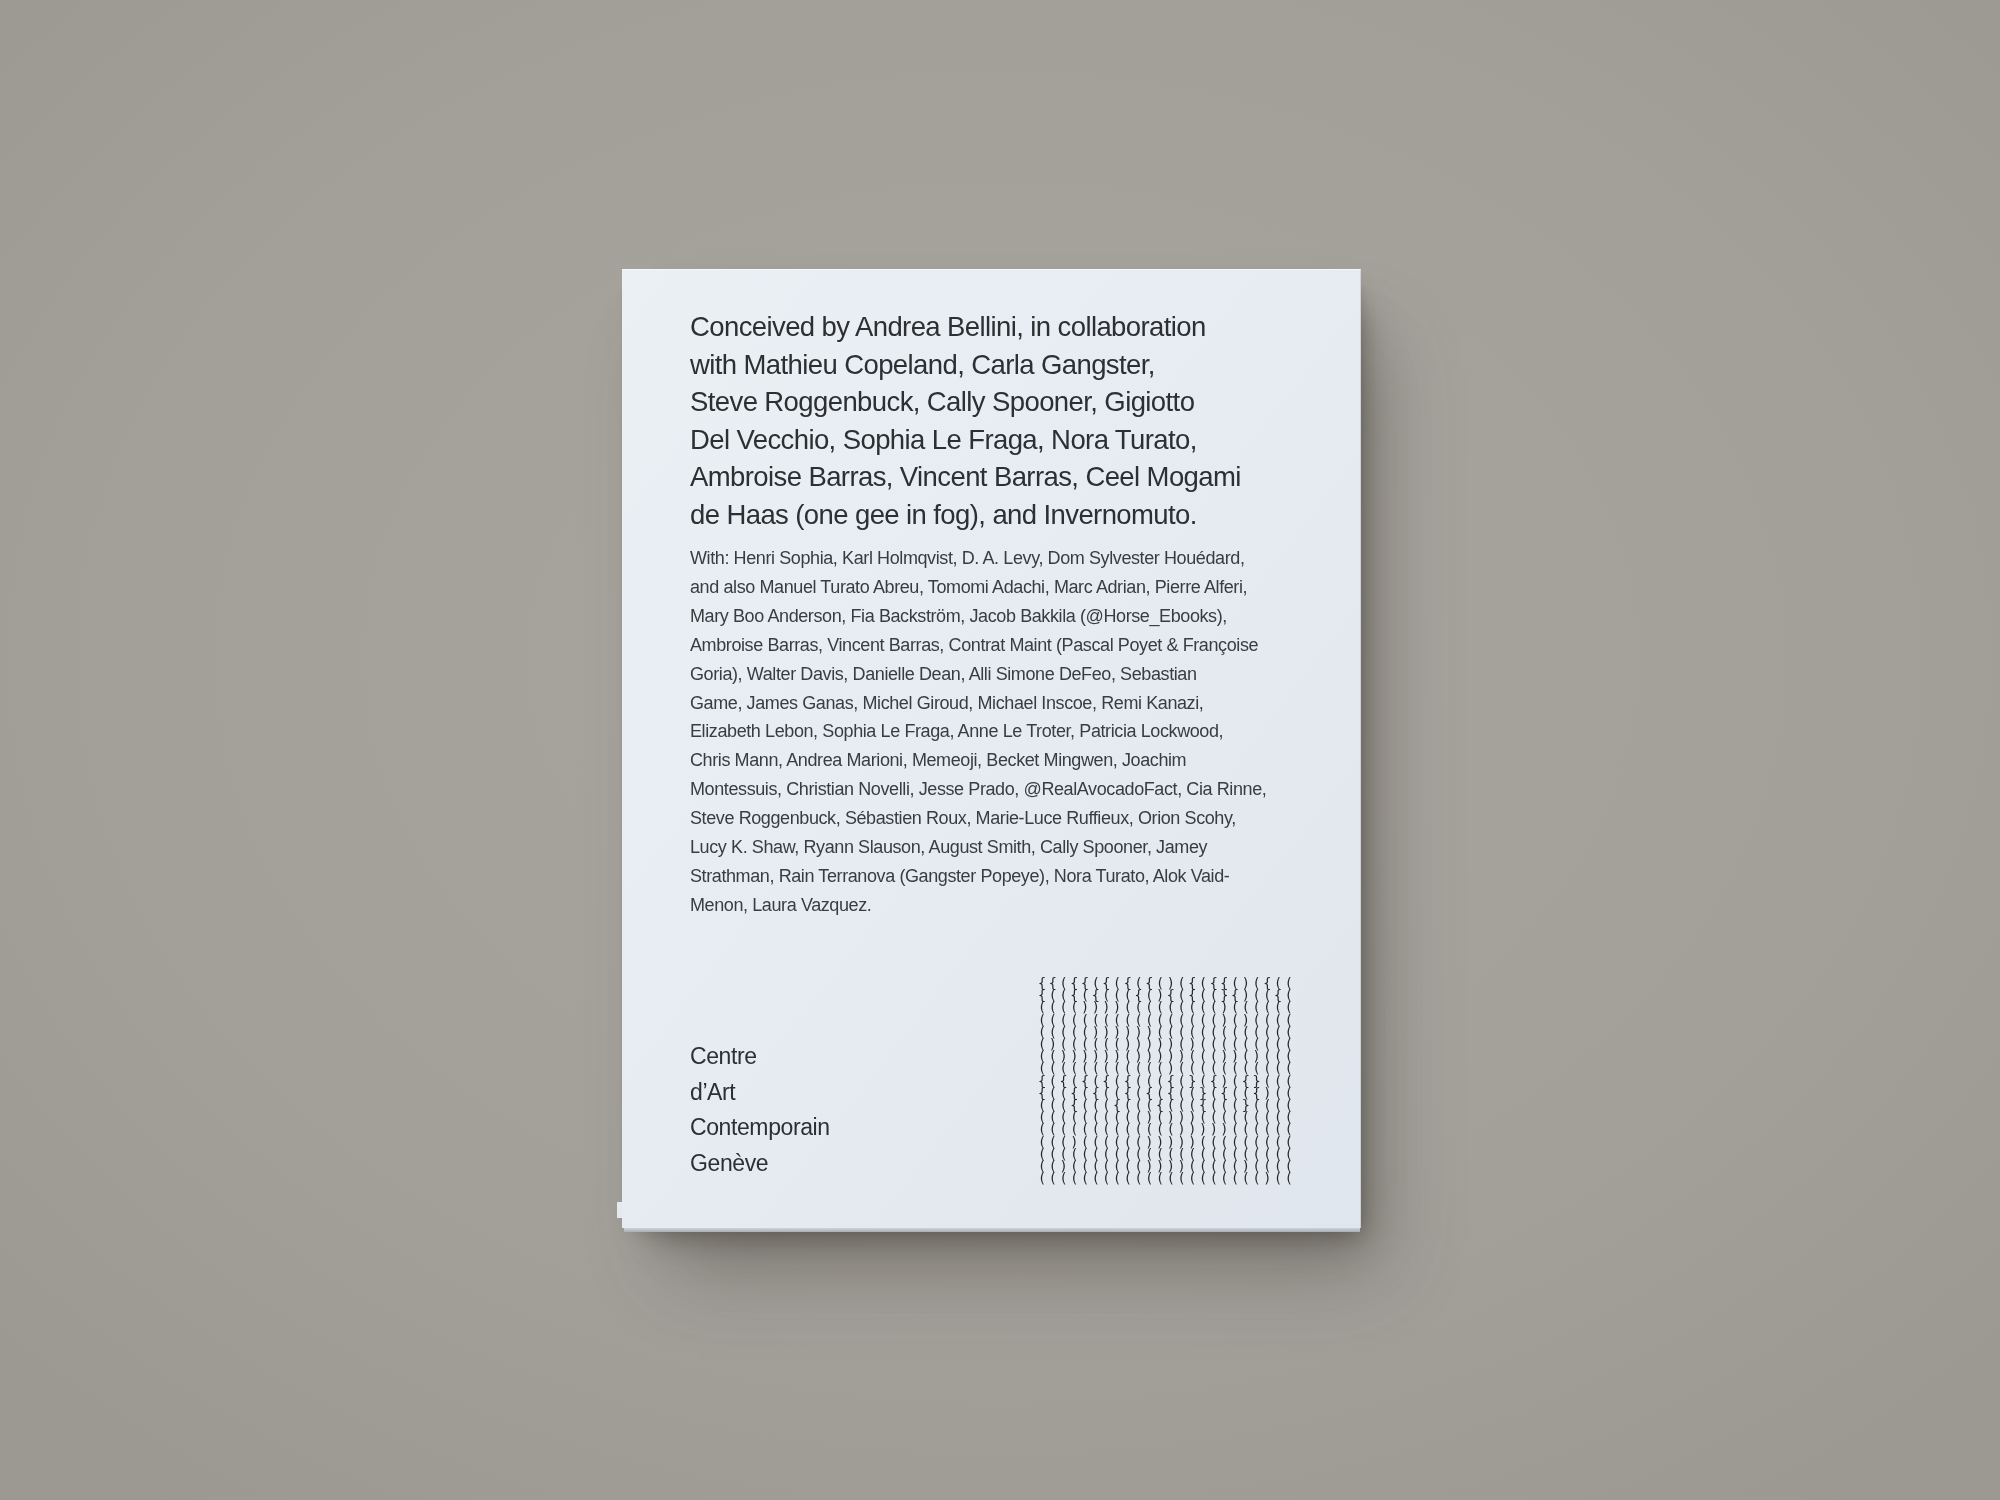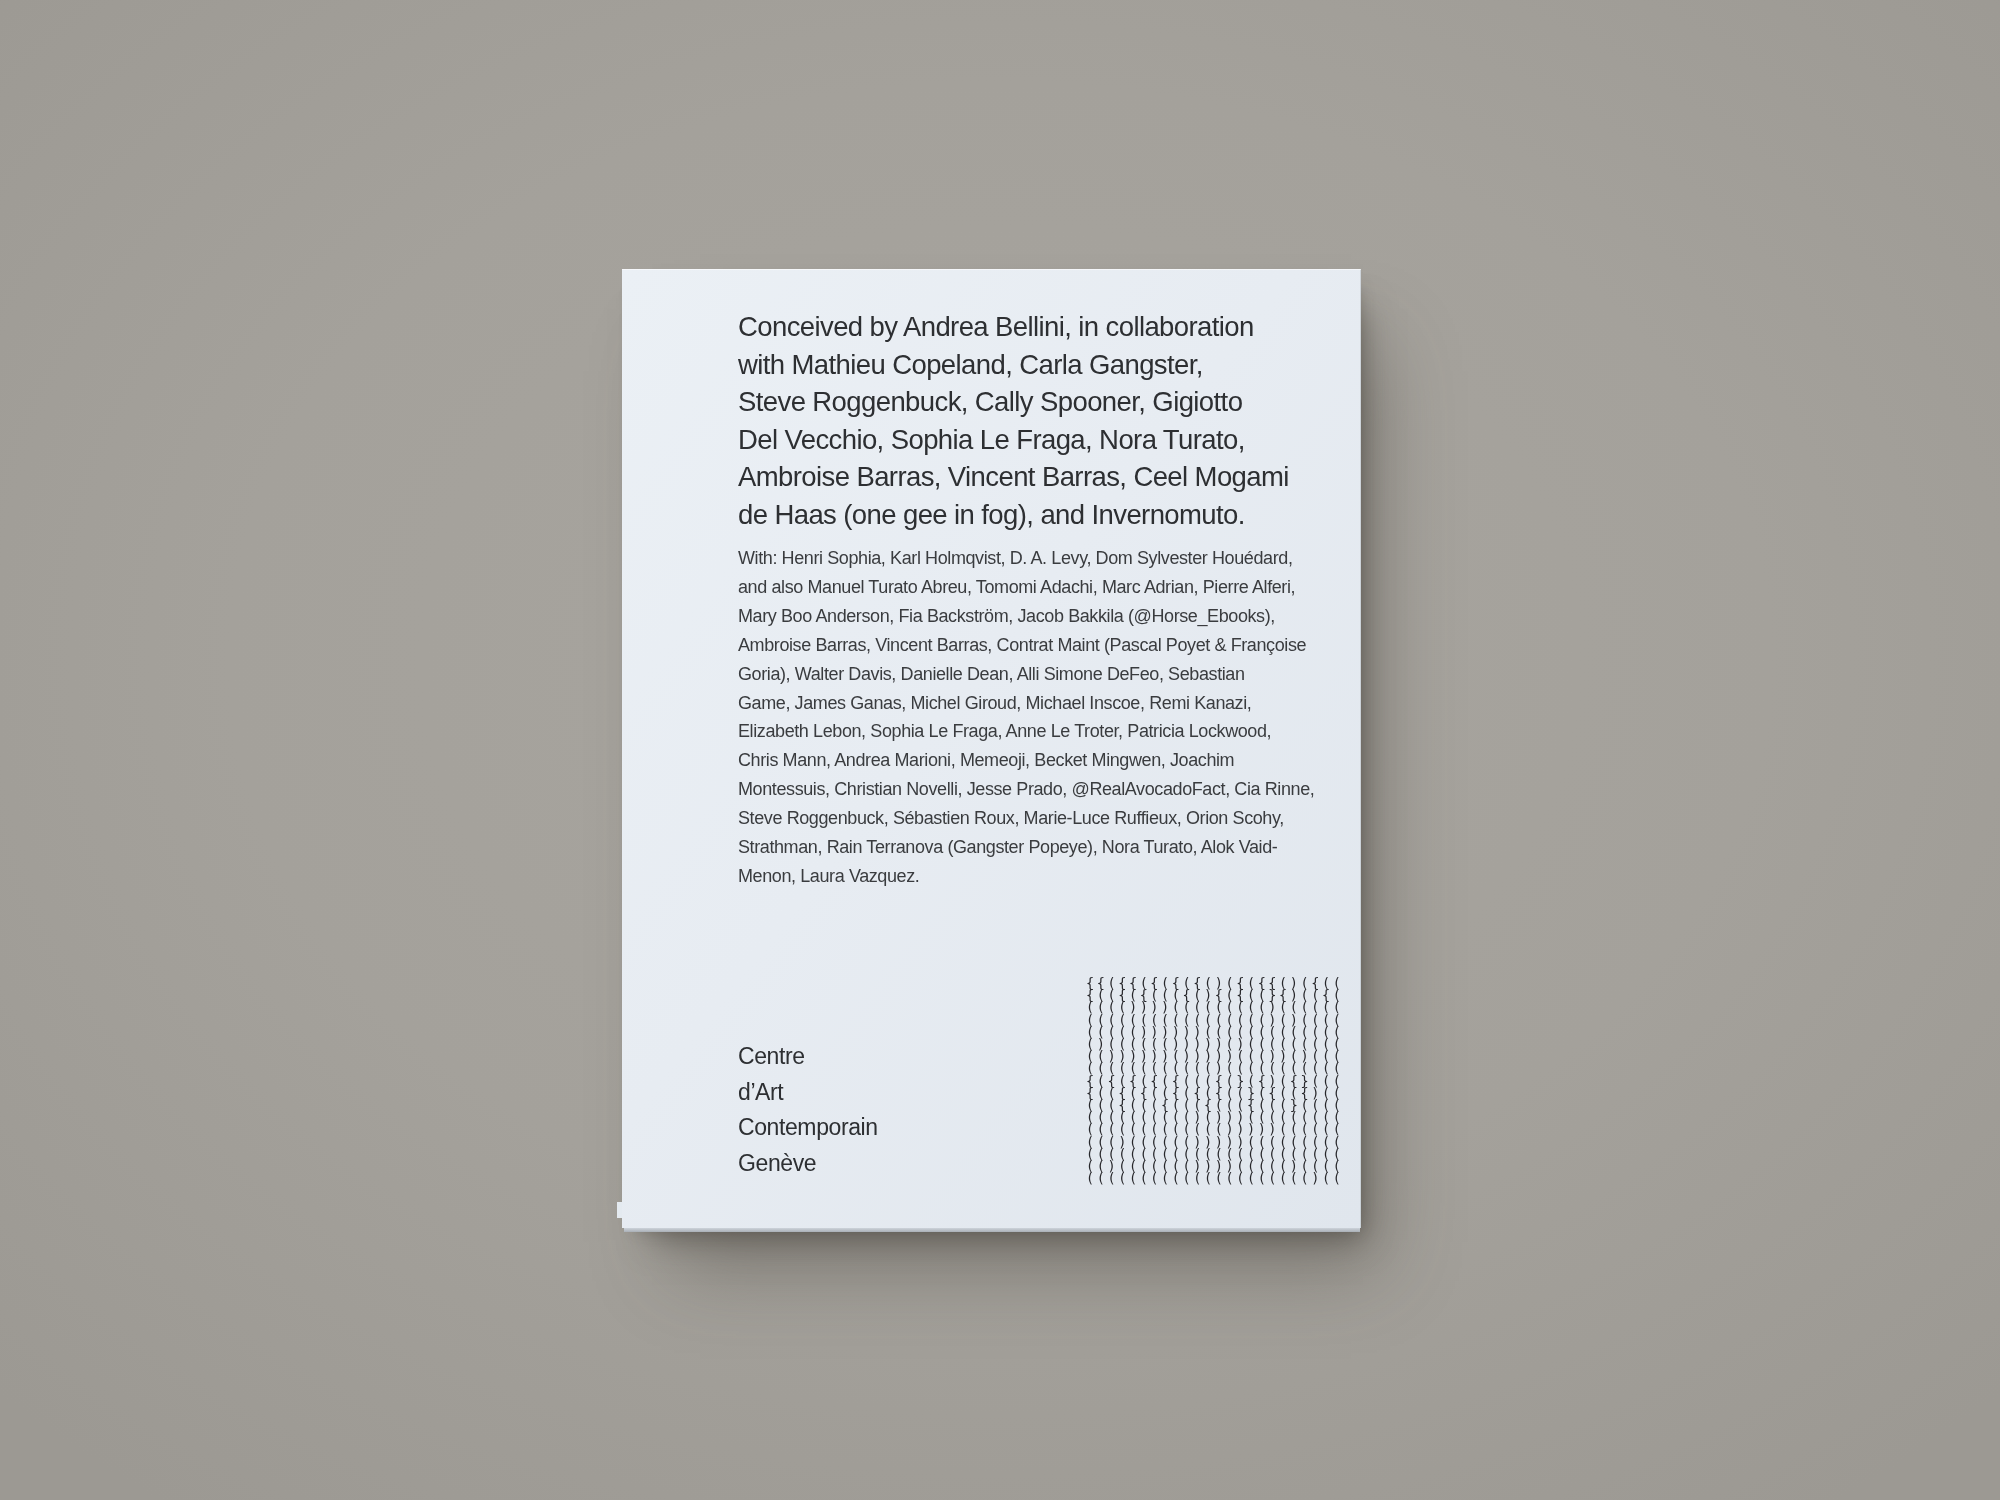--- a/index.html
+++ b/index.html
@@ -54,7 +54,7 @@
     font-size:13.5px; line-height:12.2px; letter-spacing:2.6px;
     color:#27272b; white-space:pre;
   }
-  .line { white-space:pre;margin-left:48px; }
+  .line { white-space:pre; }
 </style>
 </head>
 <body>

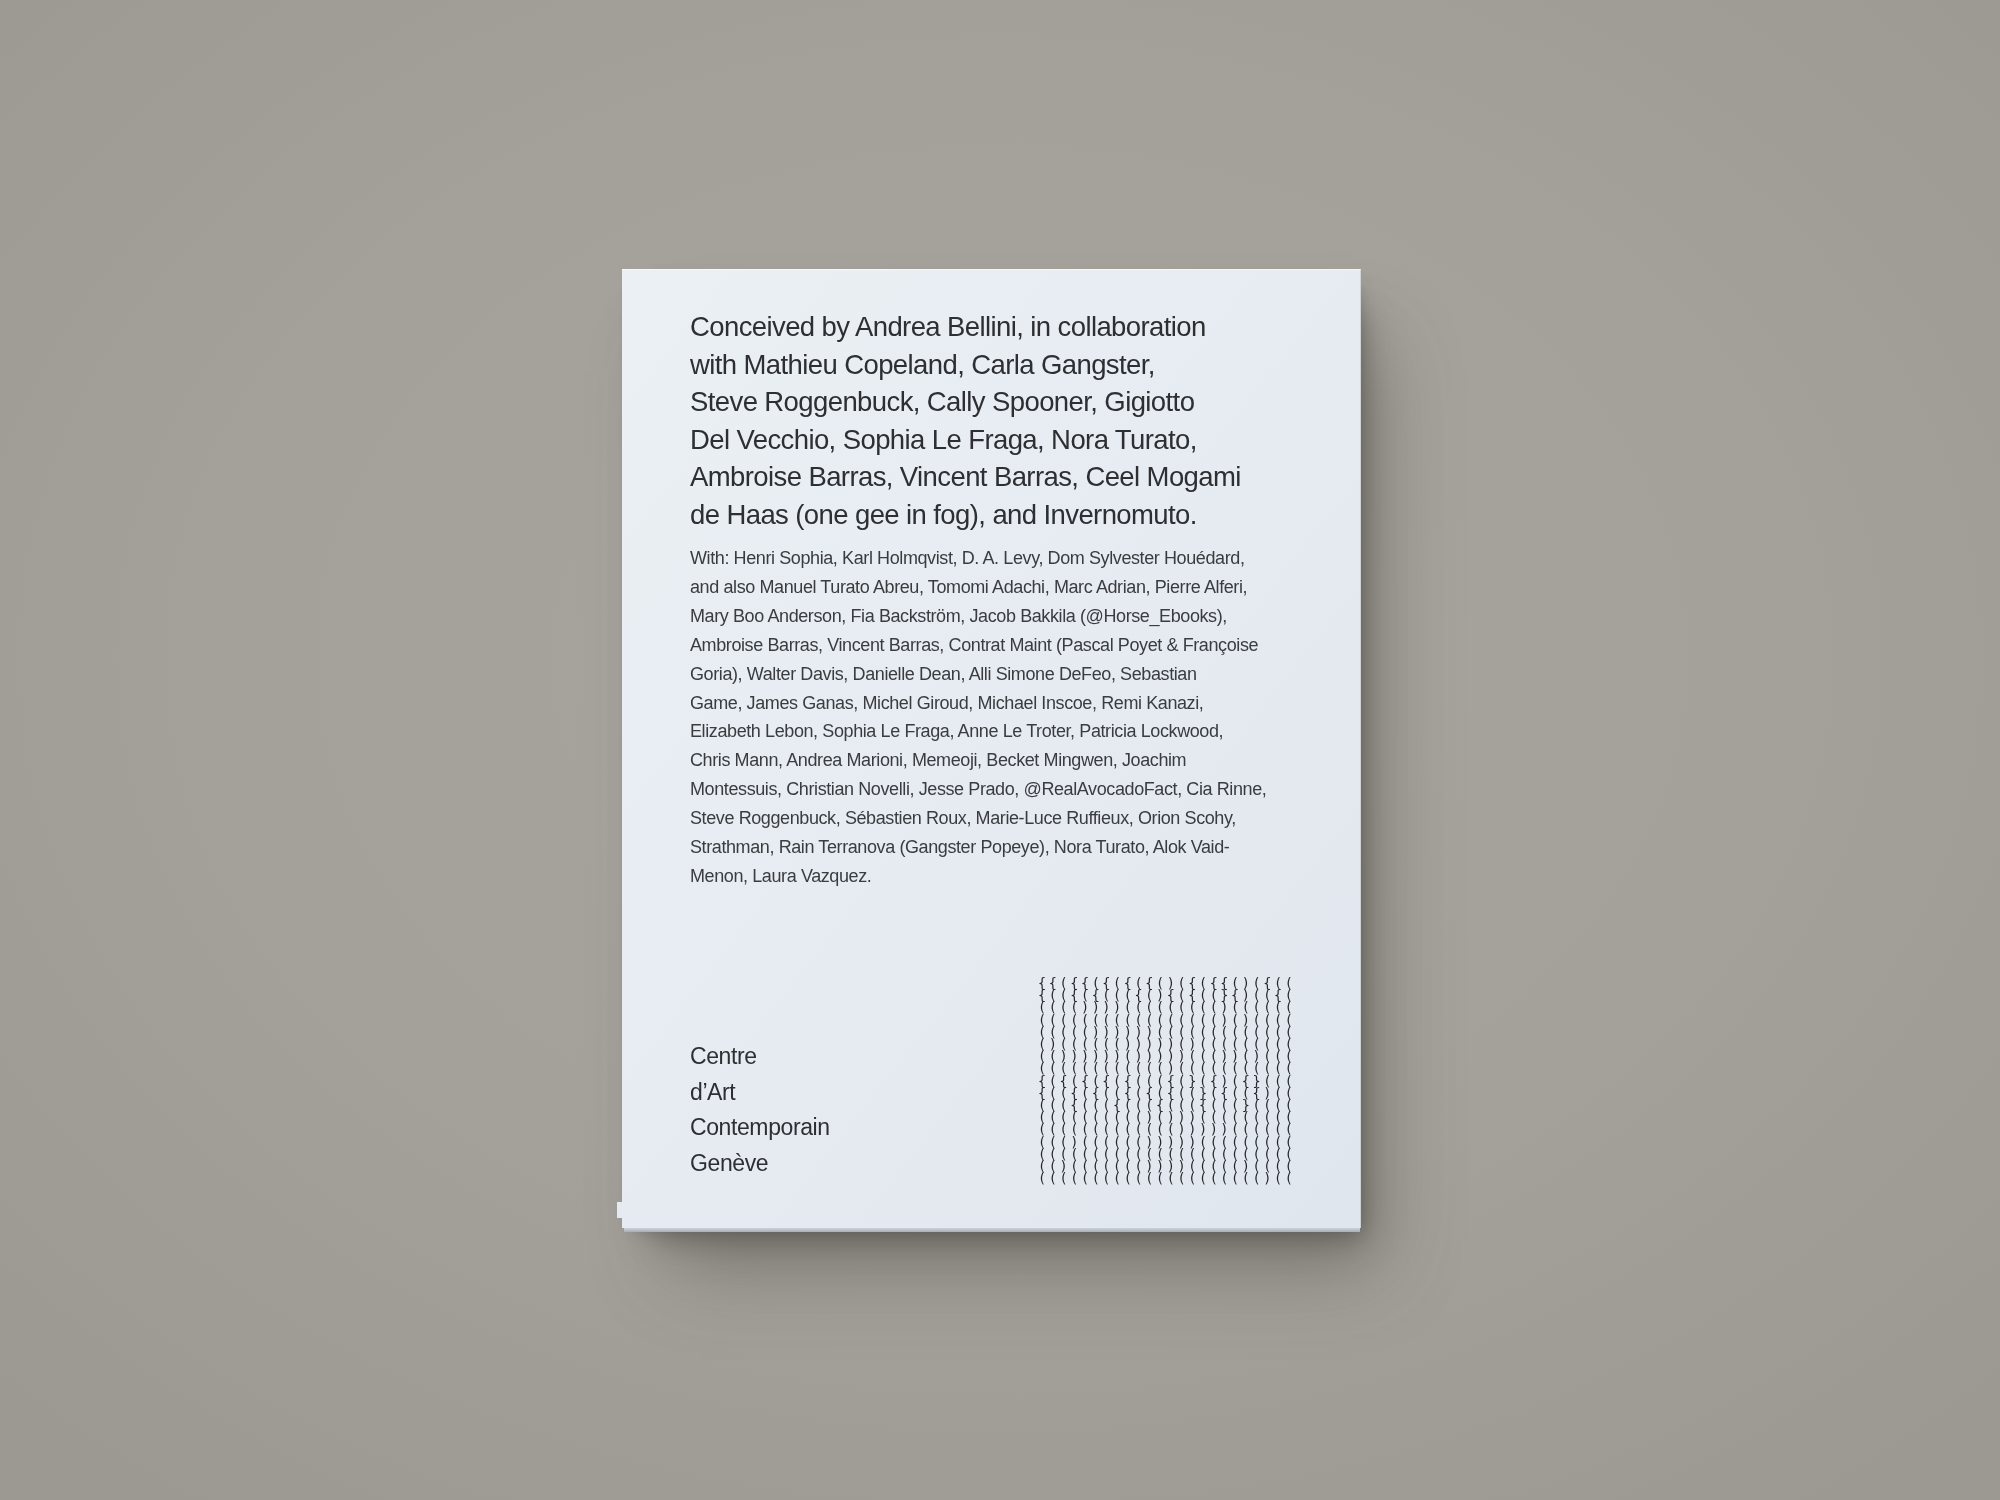--- a/index.html
+++ b/index.html
@@ -82,6 +82,7 @@
         <div class="line">Chris Mann, Andrea Marioni, Memeoji, Becket Mingwen, Joachim</div>
         <div class="line">Montessuis, Christian Novelli, Jesse Prado, @RealAvocadoFact, Cia Rinne,</div>
         <div class="line">Steve Roggenbuck, Sébastien Roux, Marie-Luce Ruffieux, Orion Scohy,</div>
+        <div class="line">Lucy K. Shaw, Ryann Slauson, August Smith, Cally Spooner, Jamey</div>
         <div class="line">Strathman, Rain Terranova (Gangster Popeye), Nora Turato, Alok Vaid-</div>
         <div class="line">Menon, Laura Vazquez.</div>
       </div>

